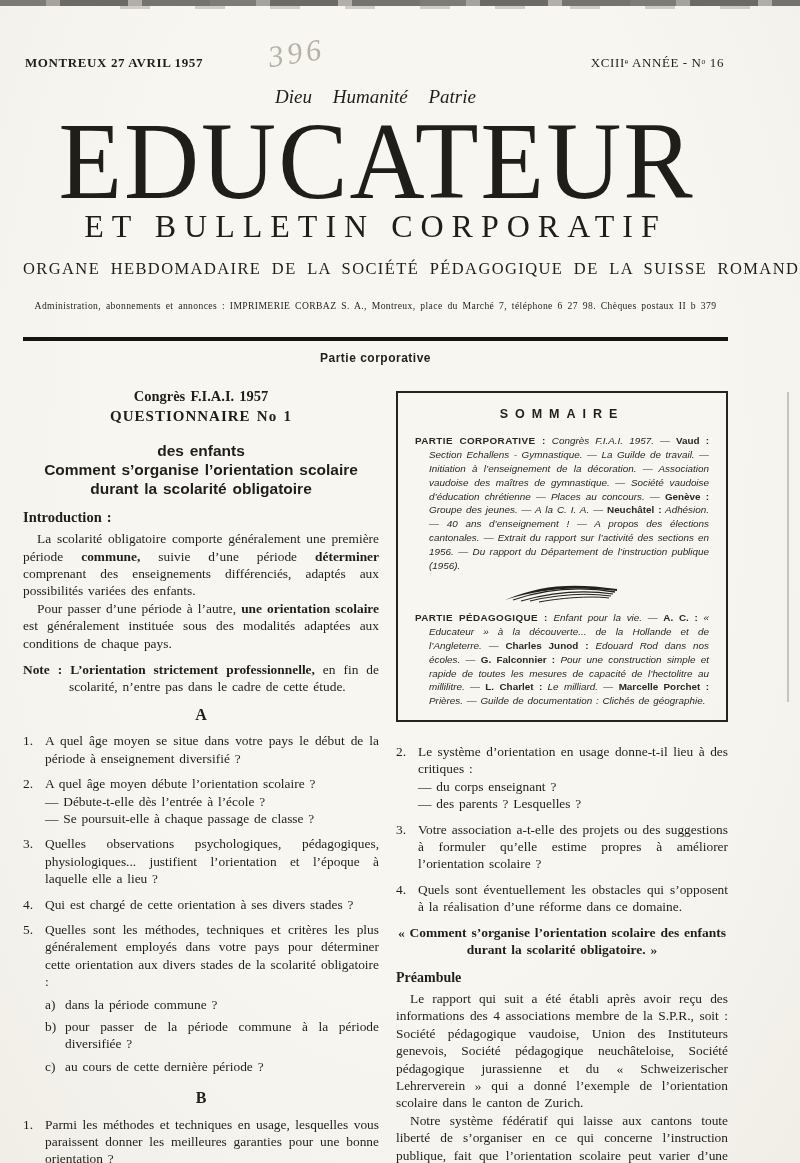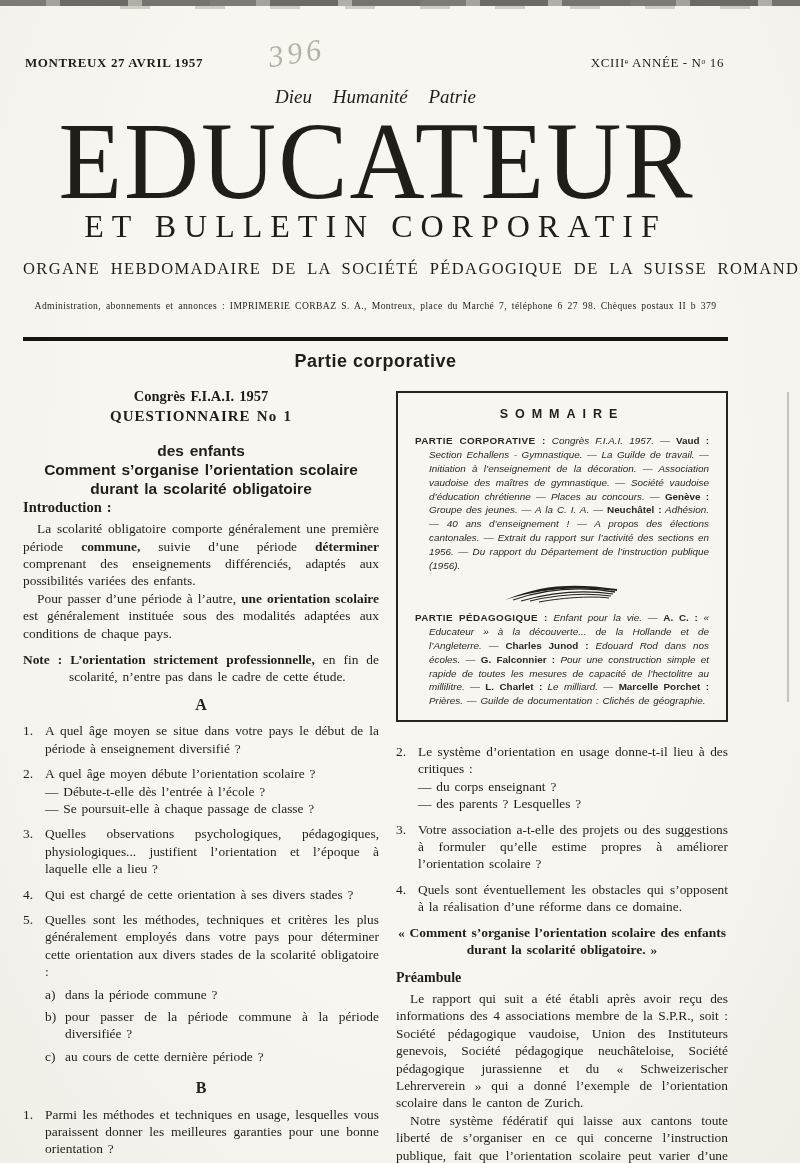--- a/index.html
+++ b/index.html
@@ -36,7 +36,7 @@
   .im3 { top:312px; font-weight:700; font-size:10px; }
   .rule { position:absolute; top:337px; left:23px; width:705px; height:4px; background:#161510; }
   .banner { position:absolute; top:351px; left:23px; width:705px; text-align:center;
-    font-family:"Liberation Sans","DejaVu Sans",sans-serif; font-weight:700; font-size:18px; letter-spacing:.5px; }
+    font-family:"Liberation Sans","DejaVu Sans",sans-serif; font-weight:700; font-size:12px; letter-spacing:.5px; }
 
   .col-left  { position:absolute; top:388px; left:23px;  width:356px; }
   .col-right { position:absolute; top:391px; left:396px; width:332px; }

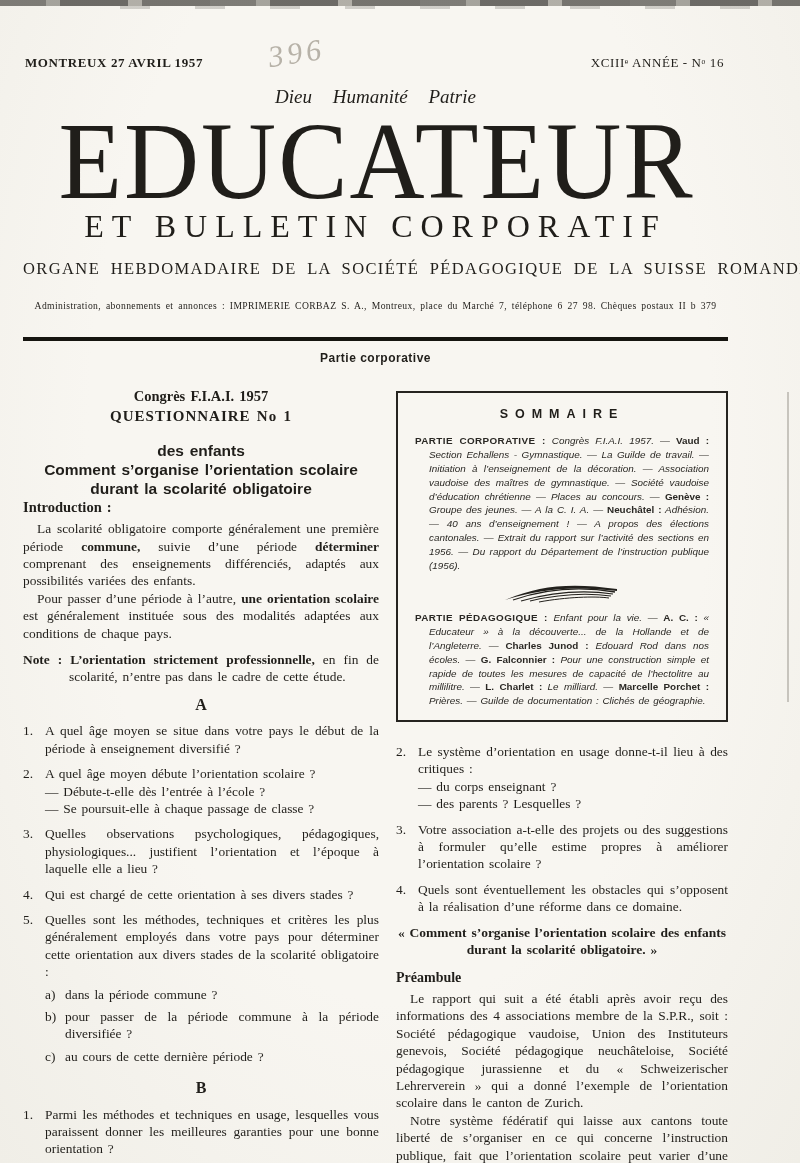--- a/index.html
+++ b/index.html
@@ -46,7 +46,7 @@
   .kicker2 { text-align:center; font-weight:700; font-size:15px; letter-spacing:1px; margin-top:3px; }
   .heading { text-align:center; font-family:"Liberation Sans","DejaVu Sans",sans-serif;
     font-weight:700; font-size:15.5px; line-height:19px; margin-top:15px; }
-  .intro-label { font-weight:700; font-size:14.5px; margin-top:1px; margin-bottom:4px; }
+  .intro-label { font-weight:700; font-size:14.5px; margin-top:11px; margin-bottom:4px; }
   .para { text-indent:14px; }
   .note { margin-top:9px; padding-left:46px; text-indent:-46px; text-align:justify; }
   .b { font-weight:700; font-style:normal; }

